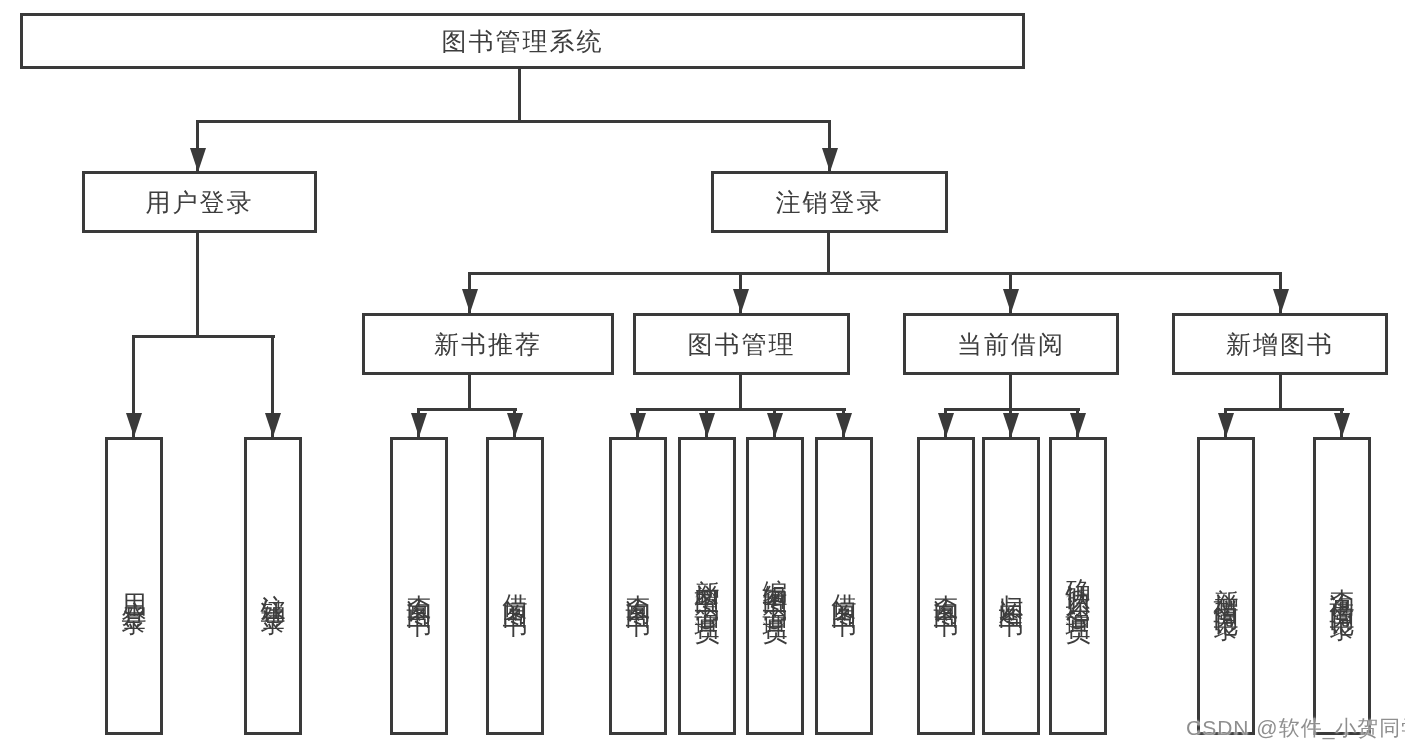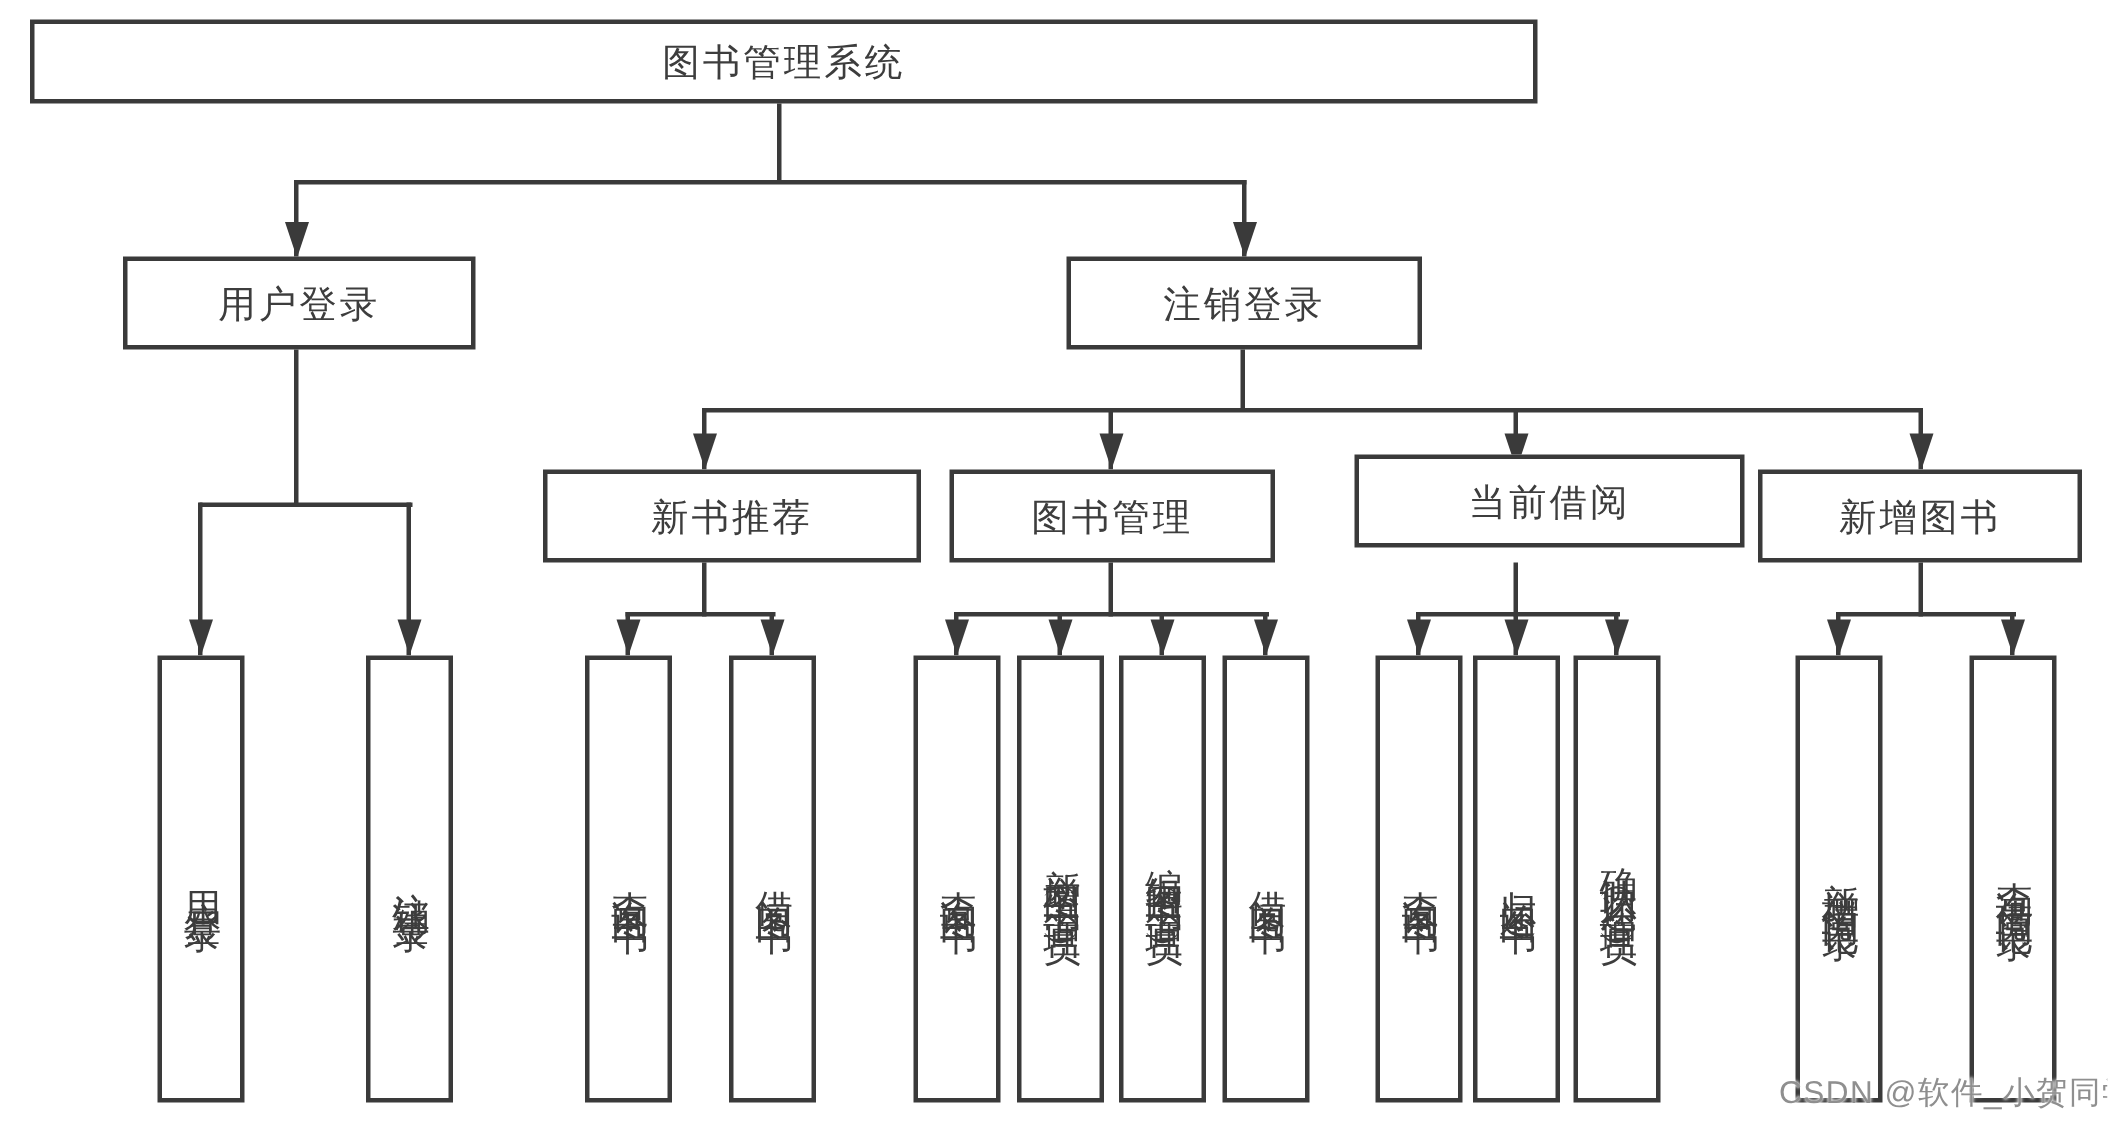--- a/index.html
+++ b/index.html
@@ -77,7 +77,7 @@
 
   <div class="hbox" style="left:362px;top:313px;width:252px;height:62px;">新书推荐</div>
   <div class="hbox" style="left:633px;top:313px;width:217px;height:62px;">图书管理</div>
-  <div class="hbox" style="left:903px;top:303px;width:260px;height:62px;">当前借阅</div>
+  <div class="hbox" style="left:903px;top:313px;width:216px;height:62px;">当前借阅</div>
   <div class="hbox" style="left:1172px;top:313px;width:216px;height:62px;">新增图书</div>
 
   <div class="vline" style="left:468px;top:375px;height:36px;"></div>

